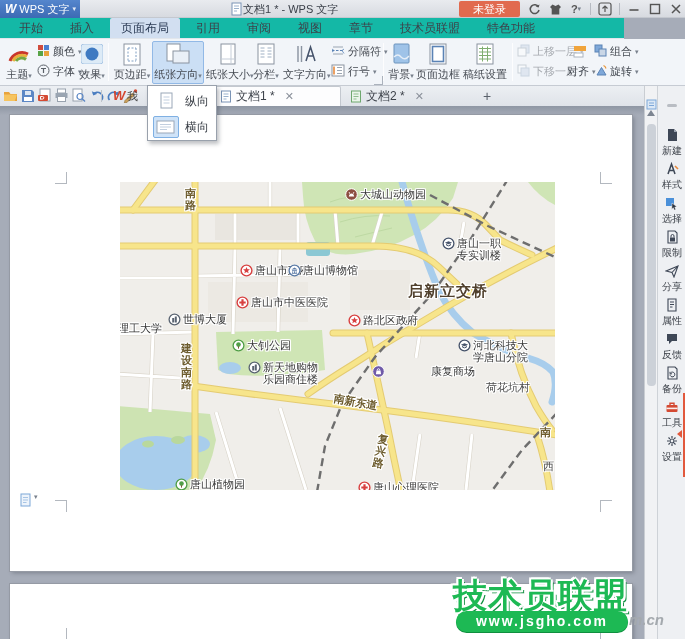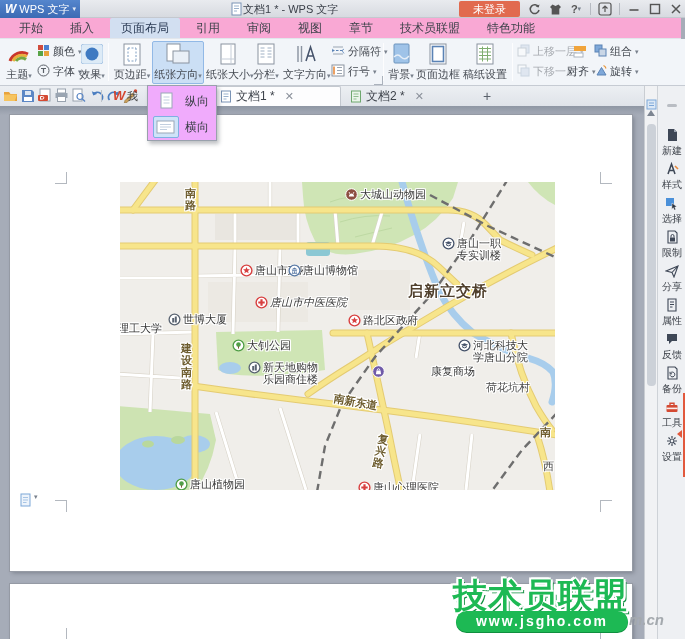--- a/index.html
+++ b/index.html
@@ -18,7 +18,7 @@
   .tsep{width:1px;height:12px;background:#b6bac1;}
 
   
-  .menurow{position:absolute;left:0;top:18px;width:681px;height:21px;background:#f9a8d4;display:flex;align-items:stretch;padding-left:8px;border-bottom:1px solid #e2e6ec;}
+  .menurow{position:absolute;left:0;top:18px;width:624px;height:21px;background:#14b8a6;display:flex;align-items:stretch;padding-left:8px;border-bottom:1px solid #e2e6ec;}
   .mtab{font-size:12px;color:#3d424a;padding:0 11px;display:flex;align-items:center;margin-right:5px;cursor:pointer;white-space:nowrap;}
   .mtab.active{background:#d2dff1;border-radius:2px 2px 0 0;color:#2b3b55;}
 

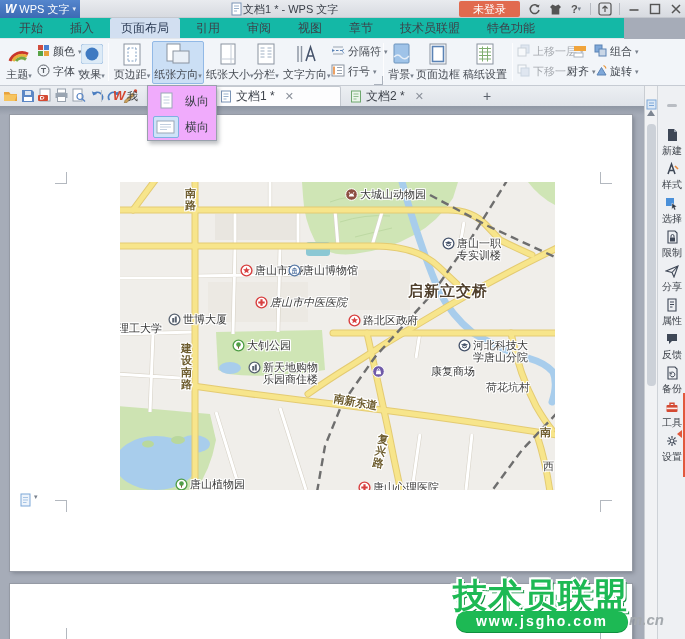--- a/index.html
+++ b/index.html
@@ -83,7 +83,7 @@
   .sb-arrow{position:absolute;left:19px;top:344px;width:0;height:0;border-top:4px solid transparent;border-bottom:4px solid transparent;border-right:5px solid #e2593d;}
 
   
-  .dropdown{position:absolute;left:147px;top:85px;width:70px;height:56px;background:#f0abfc;border:1px solid #99a1ac;box-shadow:2px 3px 4px rgba(40,45,55,.3);z-index:60;padding-top:2px;}
+  .dropdown{position:absolute;left:147px;top:85px;width:70px;height:56px;background:#ffffff;border:1px solid #99a1ac;box-shadow:2px 3px 4px rgba(40,45,55,.3);z-index:60;padding-top:2px;}
   .dd-item{height:26px;display:flex;align-items:center;padding-left:5px;cursor:pointer;font-size:12px;color:#3a3f47;}
   .dd-ico{width:26px;height:22px;display:flex;align-items:center;justify-content:center;border:1px solid transparent;border-radius:2px;}
   .dd-item.hl .dd-ico{background:#cfe3f8;border-color:#7fb0e3;}

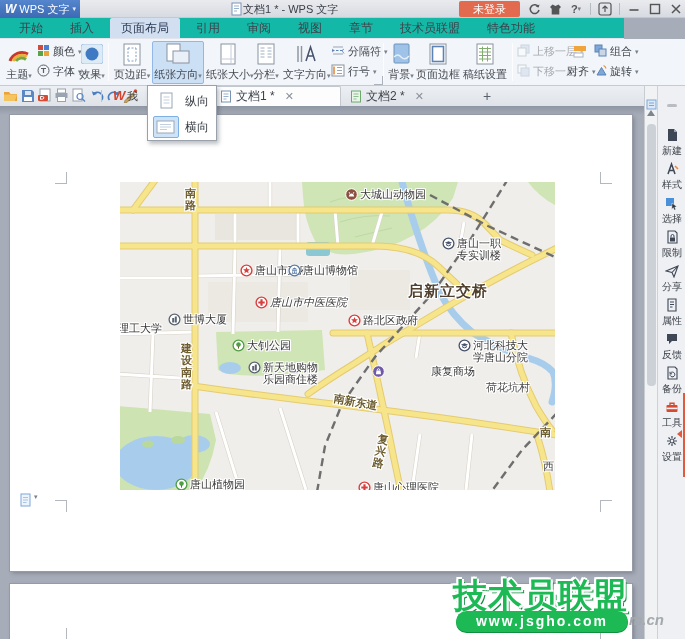--- a/index.html
+++ b/index.html
@@ -529,7 +529,7 @@
             <div class="ml road-big" style="left: 288px; top: 103px;">
               <span class="tb"><span class="t1">启新立交桥</span></span>
             </div>
-            <div class="ml poi" style="left: 135px; top: 114px; font-style: italic;">
+            <div class="ml poi" style="left: 116px; top: 114px;">
               <span class="mk">
                 <svg width="13" height="13">
                   <circle cx="6.5" cy="6.5" r="5.4" fill="#fff" stroke="#d84040" stroke-width="1.4"></circle>

